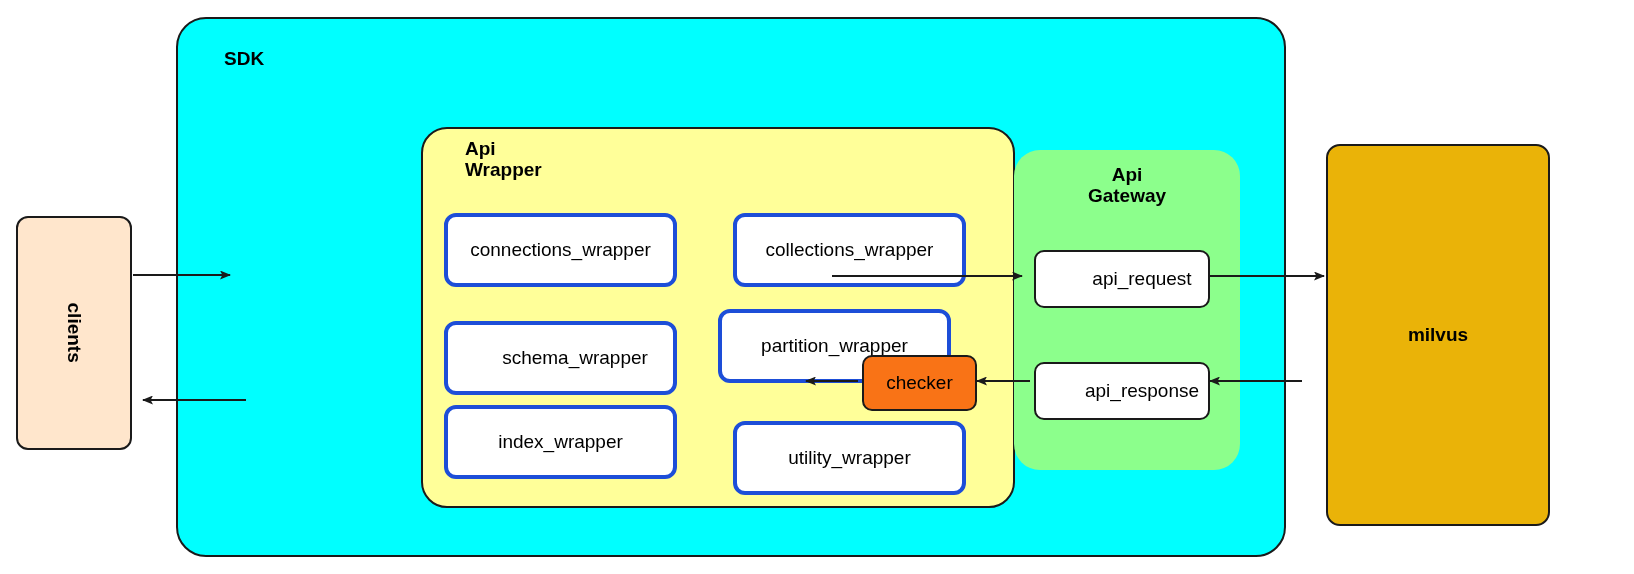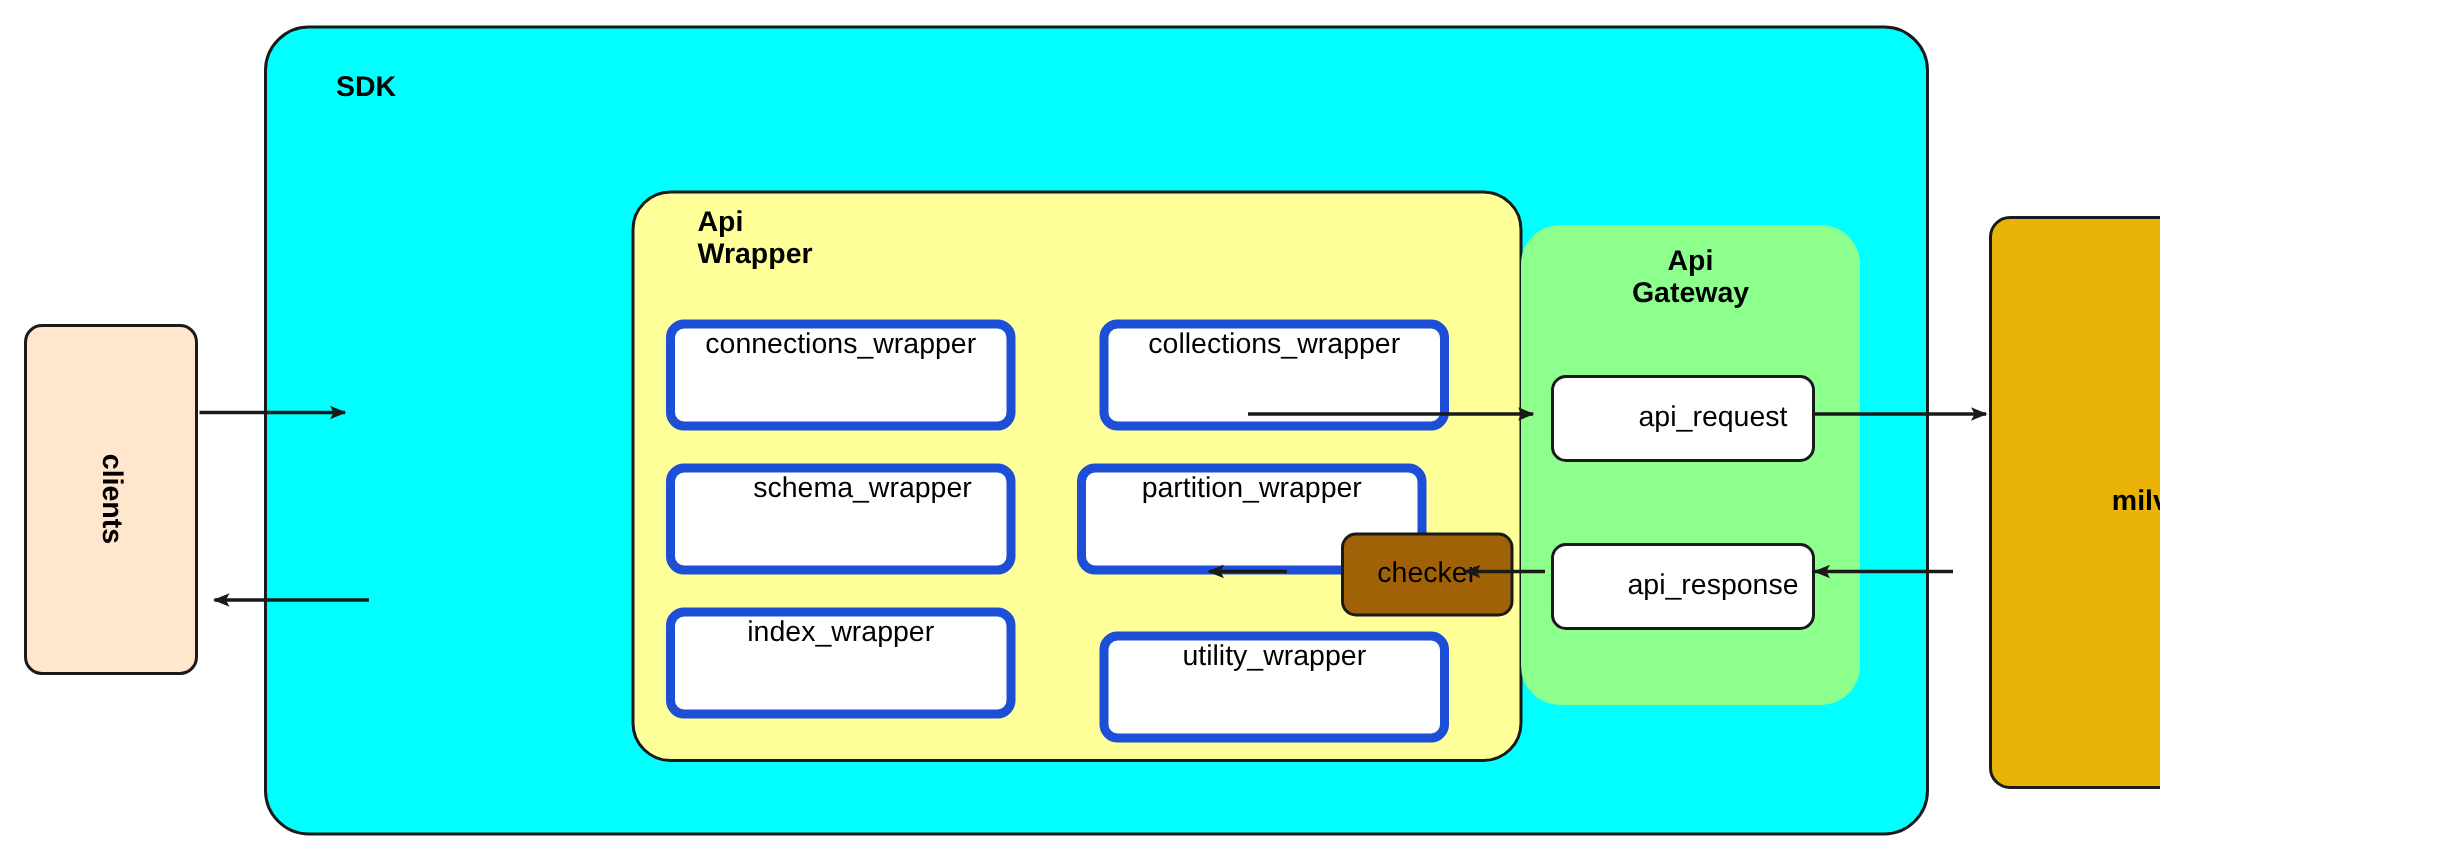--- a/index.html
+++ b/index.html
@@ -12,7 +12,7 @@
   }
   #canvas {
     position: relative;
-    width: 1440px;
+    width: 1634px;
     height: 574px;
     background: #ffffff;
     overflow: hidden;

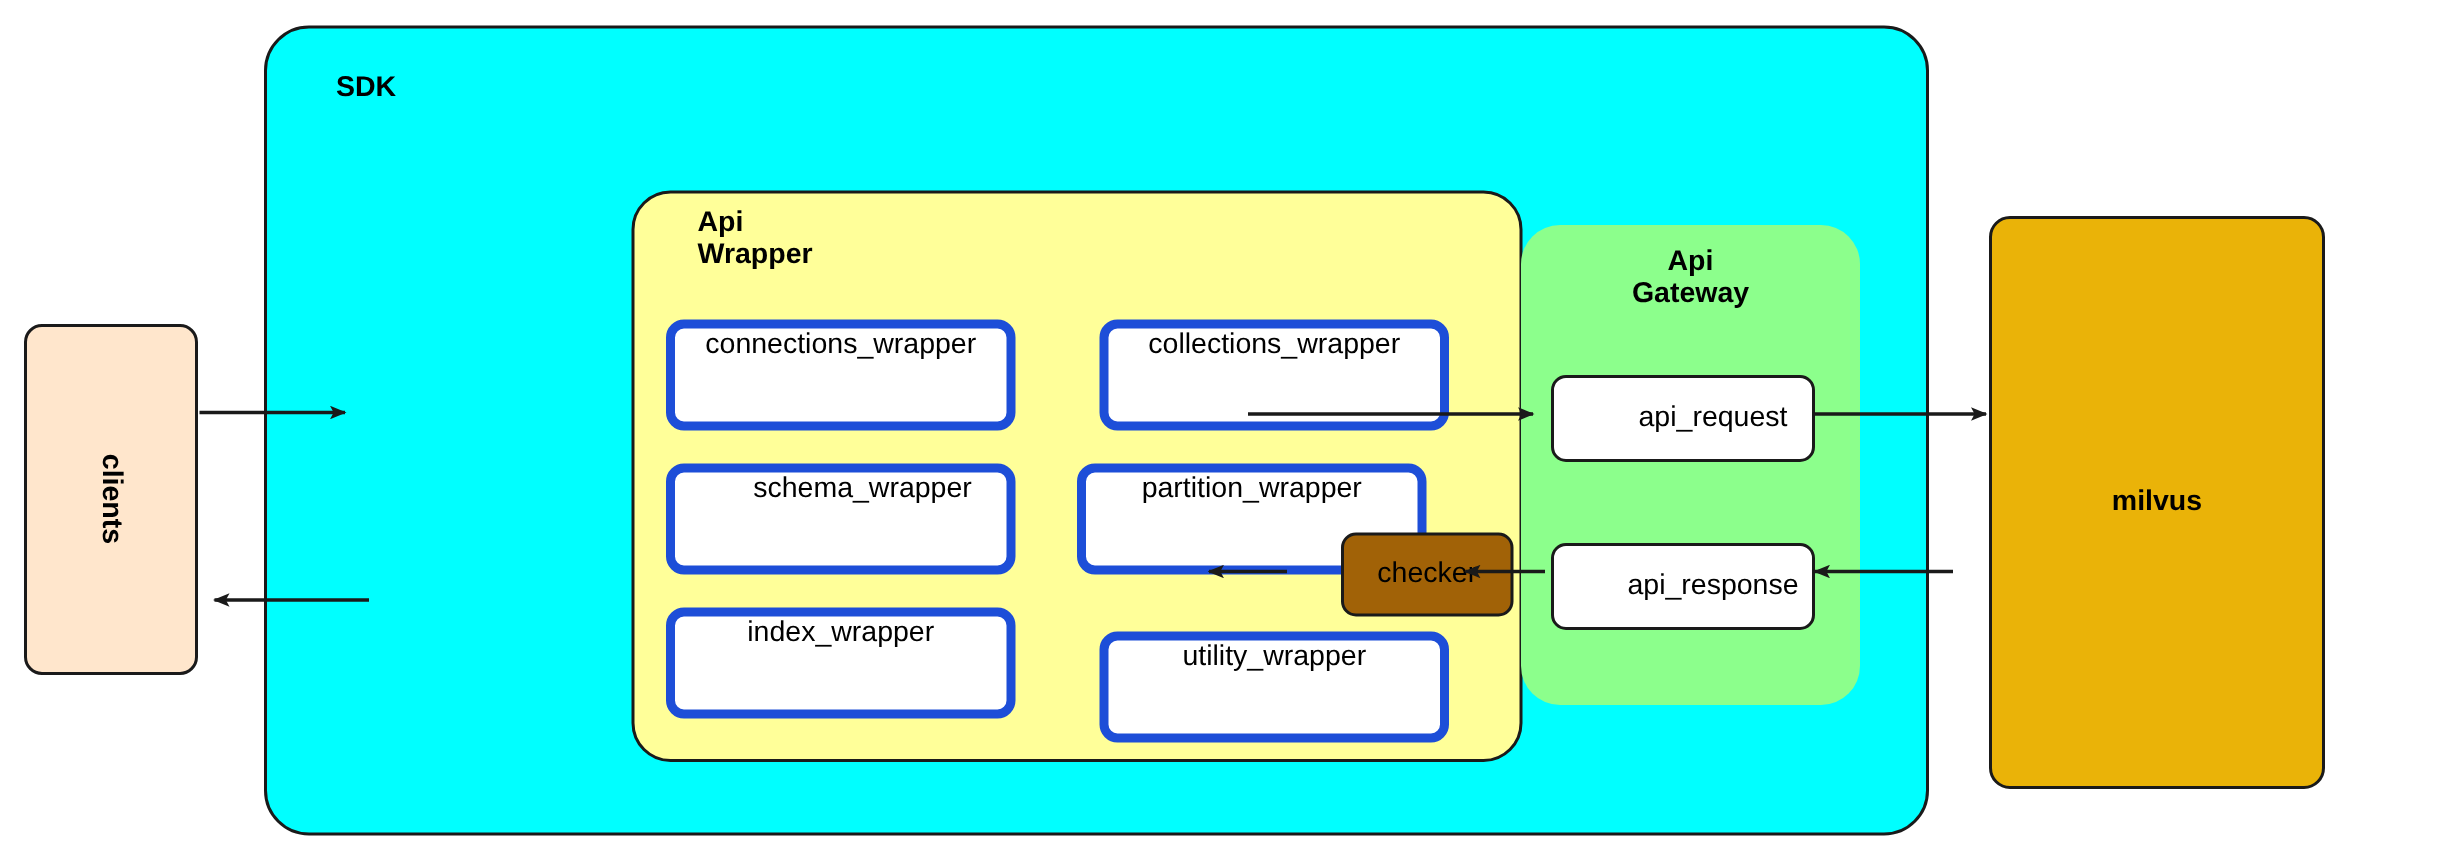--- a/index.html
+++ b/index.html
@@ -93,10 +93,11 @@
     width: 233px;
     height: 74px;
     background: #ffffff;
-    border: 6px solid #1d4ed8;
+    border: 4px solid #1d4ed8;
     border-radius: 12px;
     box-sizing: border-box;
     display: flex;
+    align-items: center;
     justify-content: center;
   }
   .wrapper-item span {

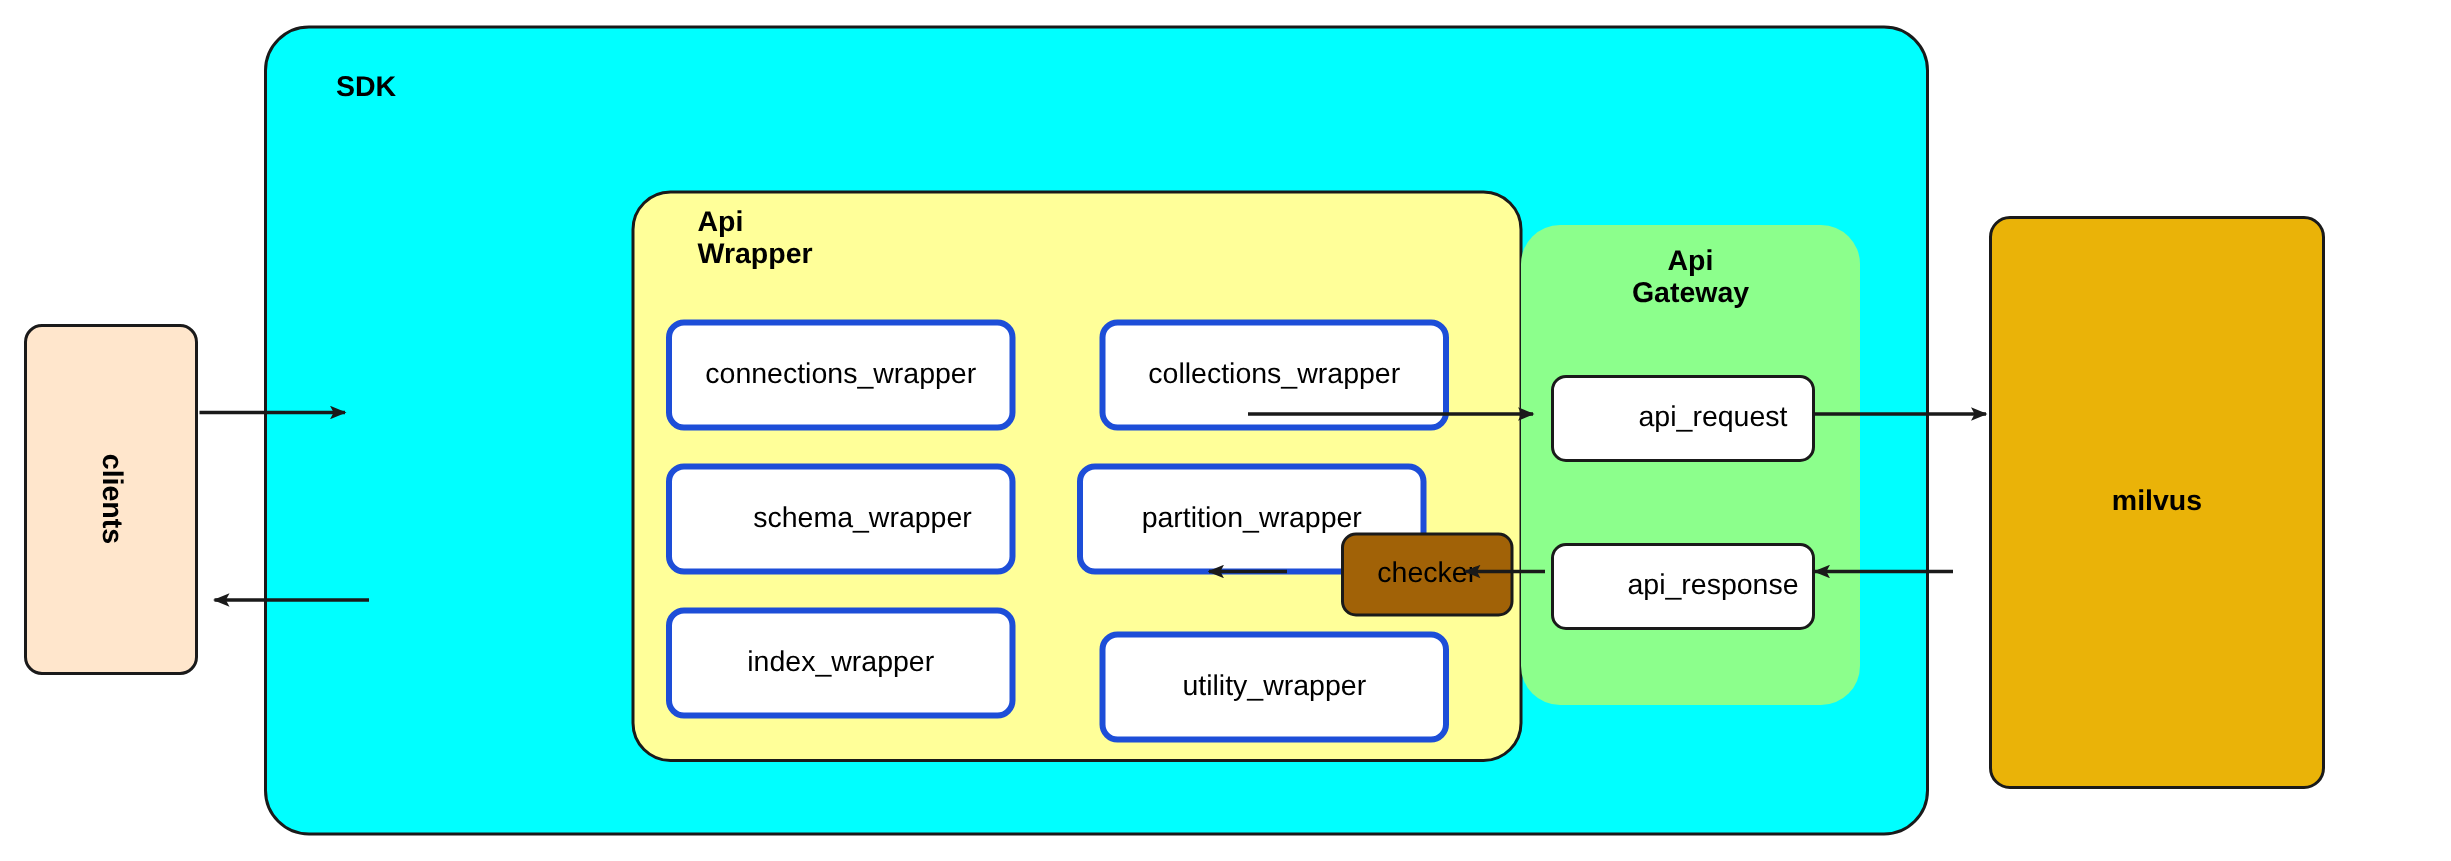--- a/index.html
+++ b/index.html
@@ -202,7 +202,7 @@
       <div class="wrapper-item" style="left:310px; top:84px;">
         <span>collections_wrapper</span>
       </div>
-      <div class="wrapper-item" style="left:21px;  top:180px;padding-left:29px;">
+      <div class="wrapper-item" style="left:21px;  top:192px;padding-left:29px;">
         <span>schema_wrapper</span>
       </div>
       <div class="wrapper-item" style="left:295px; top:180px;">

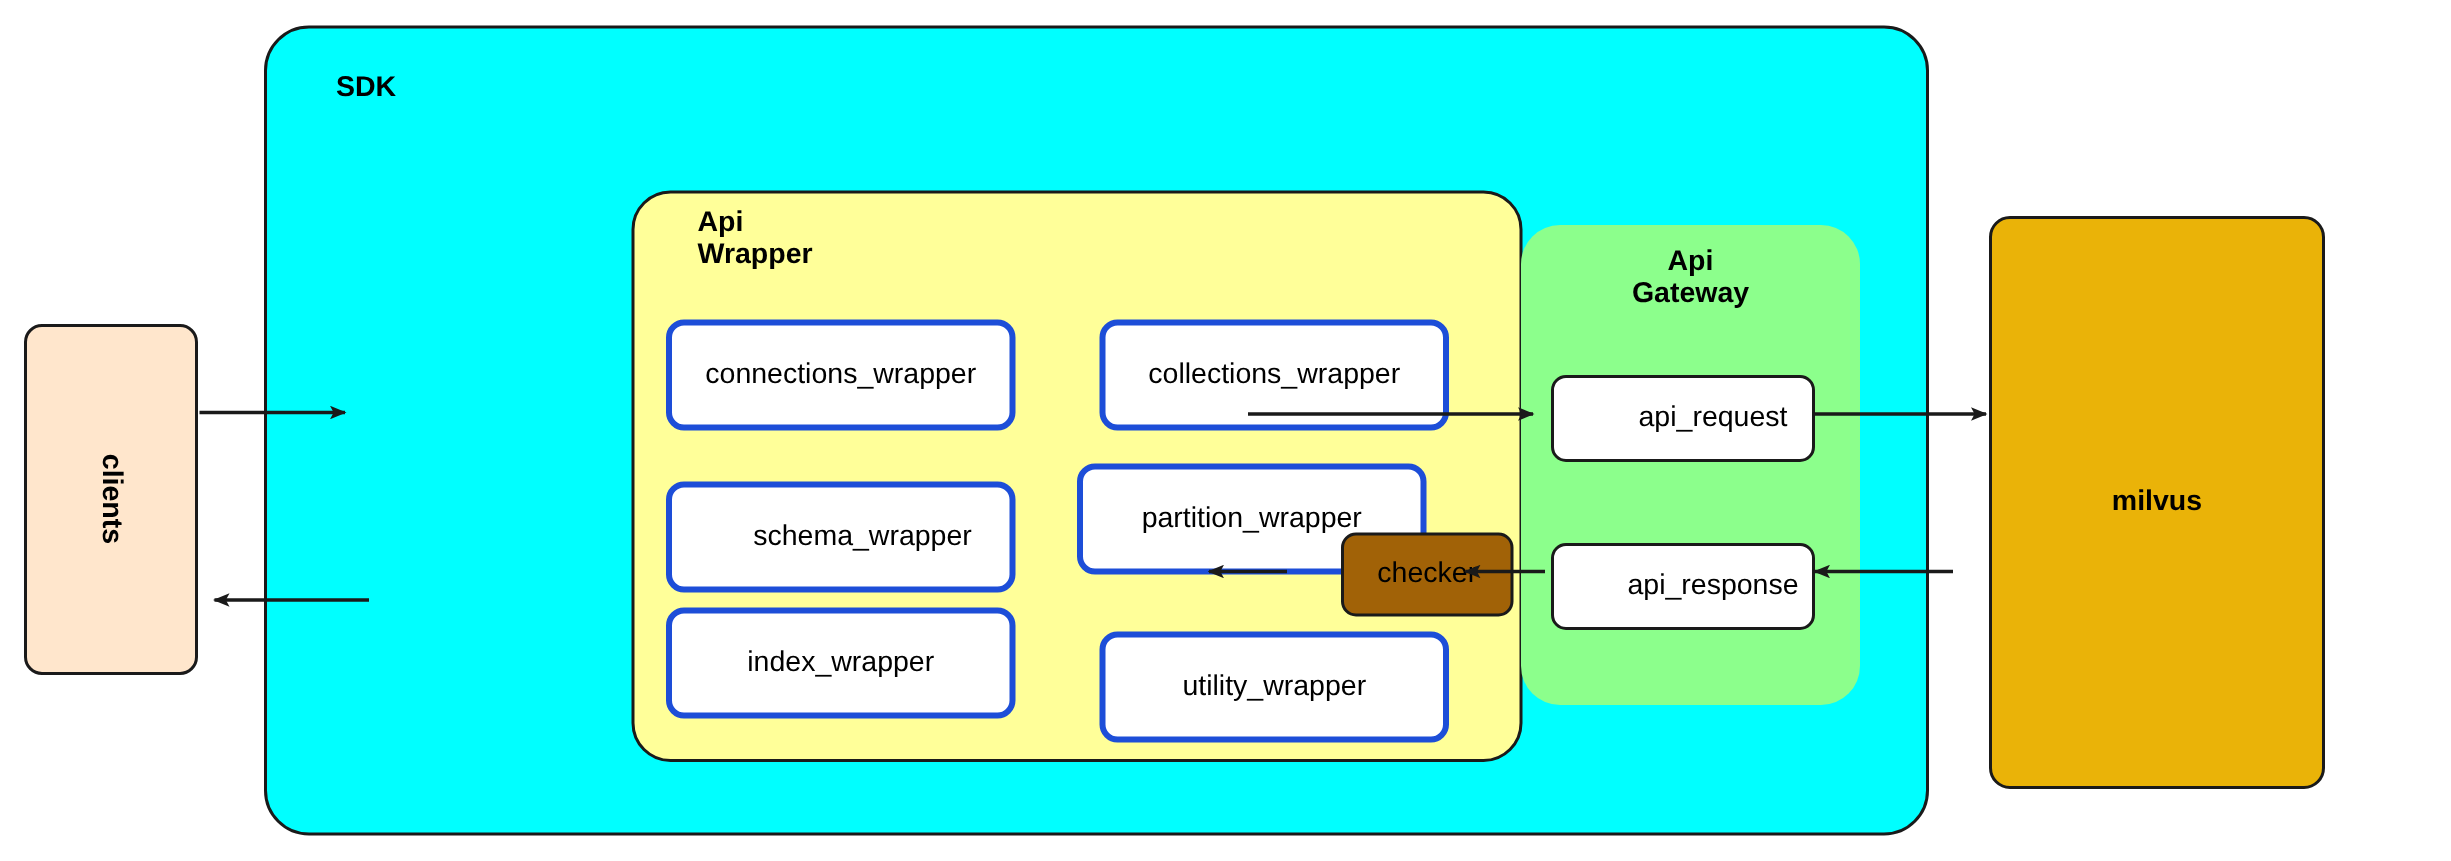--- a/index.html
+++ b/index.html
@@ -150,9 +150,8 @@
     top: 353px;
     width: 115px;
     height: 56px;
-    background: #a16207;
+    background: #f97316;
     border-radius: 10px;
-    margin-left: 32px;
   }
   #checker-box span {
     font-size: 19px;

